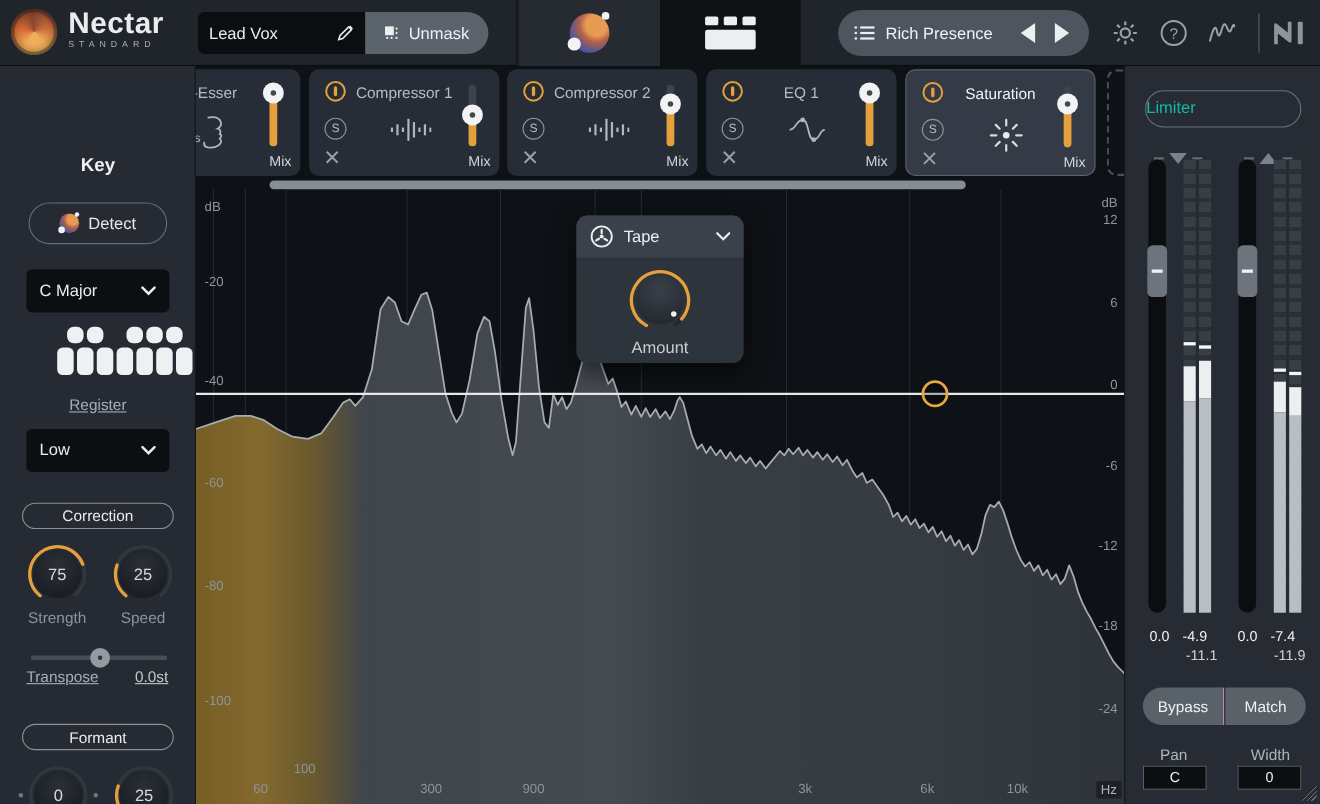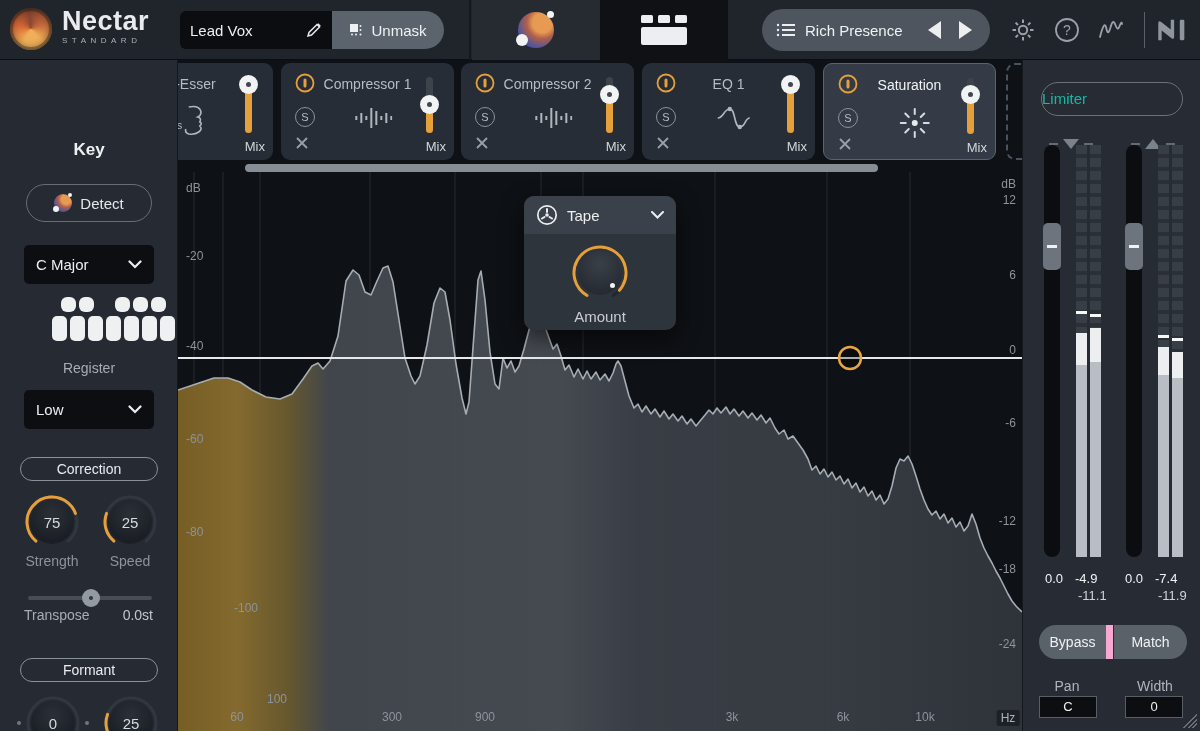--- a/index.html
+++ b/index.html
@@ -47,7 +47,7 @@
   .piano { position:absolute; left:26px; top:237px; width:126px; height:45px; }
   .pkey { position:absolute; top:19px; width:15px; height:25px; background:#eef0f2; border-radius:5px; }
   .pdot { position:absolute; top:0; width:15px; height:15px; background:#eef0f2; border-radius:6px; }
-  .sb-label { position:absolute; color:#a7adb5; font-size:14px; }
+  .sb-label { position:absolute; color:#a7adb5; font-size:14px;text-decoration:underline; }
   .pill-head { position:absolute; left:20px; width:138px; height:24px; border:1px solid #8a9097; border-radius:13px; text-align:center; color:#e9ebee; font-size:14px; line-height:22px; }
   .knob { position:absolute; width:56px; height:56px; }
   .knob svg { position:absolute; left:0; top:0; }

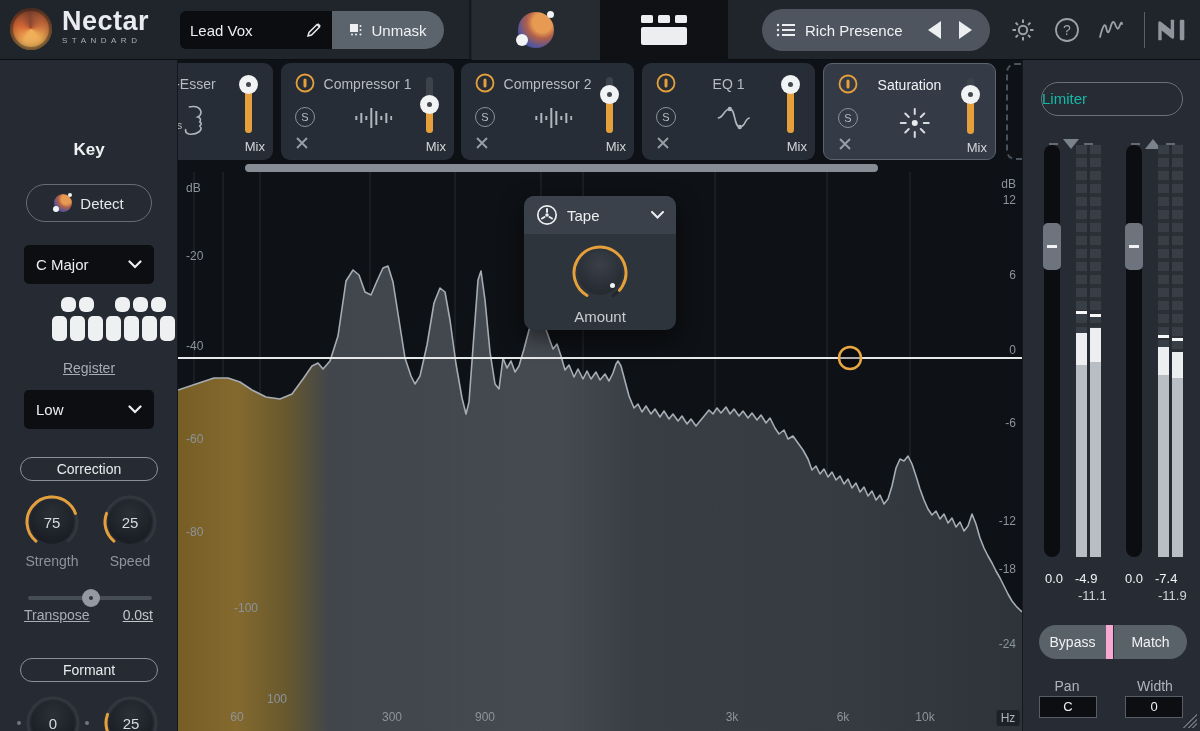--- a/index.html
+++ b/index.html
@@ -445,7 +445,7 @@
           <span class="axis-lab" style="right: 6px; top: 96px;">6</span>
           <span class="axis-lab" style="right: 6px; top: 171px;">0</span>
           <span class="axis-lab" style="right: 6px; top: 244px;">-6</span>
-          <span class="axis-lab" style="right: 6px; top: 317px; margin-top: 25px;">-12</span>
+          <span class="axis-lab" style="right: 6px; top: 317px;">-12</span>
           <span class="axis-lab" style="right: 6px; top: 390px;">-18</span>
           <span class="axis-lab" style="right: 6px; top: 465px;">-24</span>
           <span class="axis-lab" style="left: 59px; top: 538px; transform: translateX(-50%);">60</span>

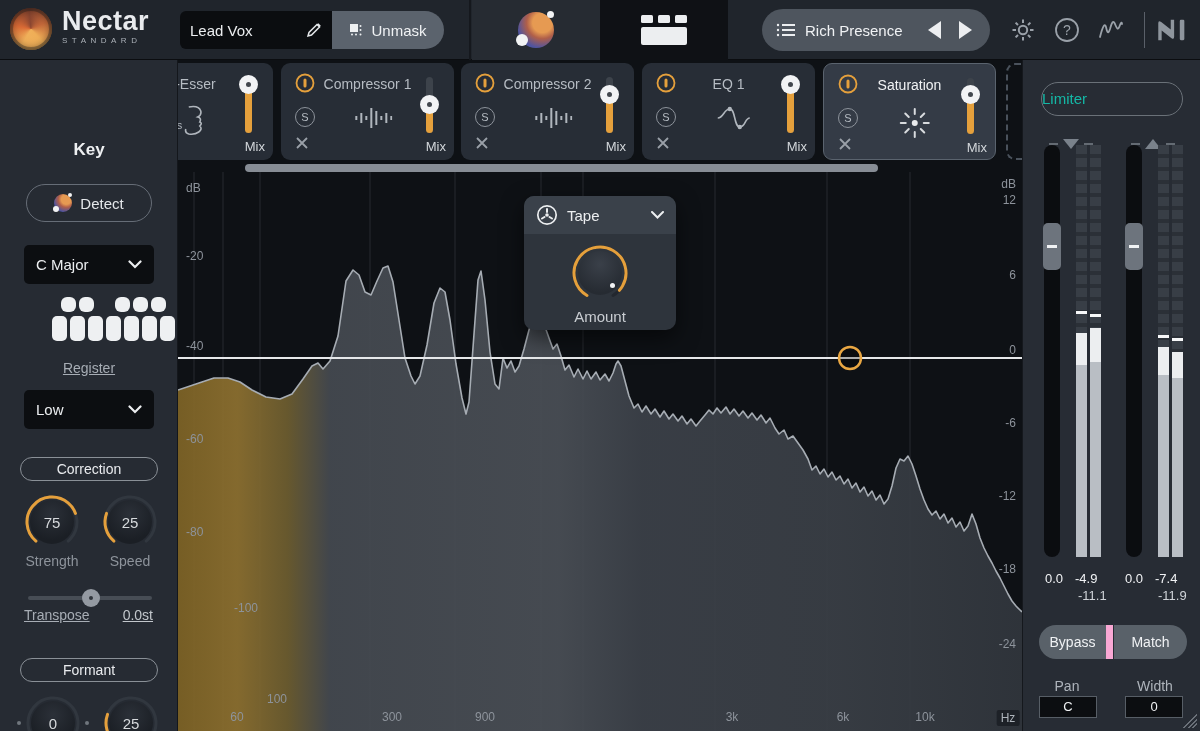--- a/index.html
+++ b/index.html
@@ -439,7 +439,7 @@
           <span class="axis-lab" style="left: 8px; top: 167px;">-40</span>
           <span class="axis-lab" style="left: 8px; top: 260px;">-60</span>
           <span class="axis-lab" style="left: 8px; top: 353px;">-80</span>
-          <span class="axis-lab" style="left: 8px; top: 429px; margin-left: 48px;">-100</span>
+          <span class="axis-lab" style="left: 8px; top: 458px;">-100</span>
           <span class="axis-lab" style="right: 6px; top: 5px;">dB</span>
           <span class="axis-lab" style="right: 6px; top: 21px;">12</span>
           <span class="axis-lab" style="right: 6px; top: 96px;">6</span>

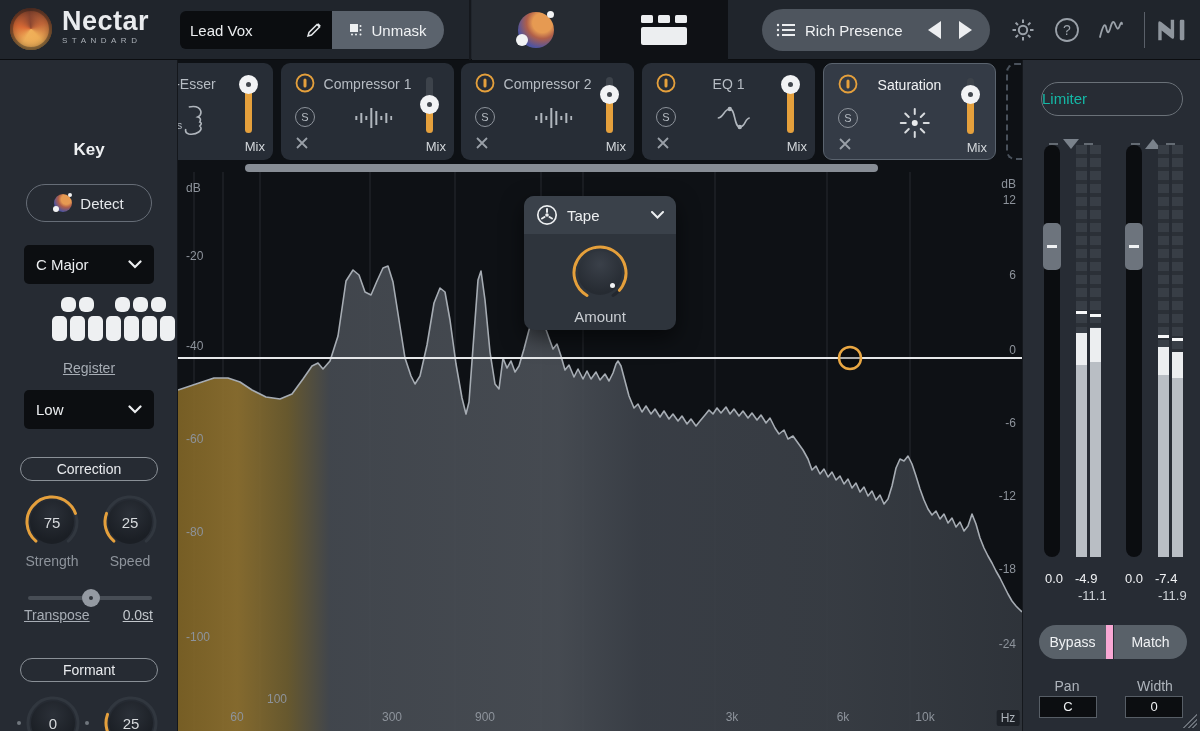--- a/index.html
+++ b/index.html
@@ -113,7 +113,7 @@
   .readout { position:absolute; color:#f0f2f4; font-size:13px; }
   .readout.dim2 { color:#cfd3d8; }
   .seg-btn { position:absolute; top:565px; height:34px; background:#596169; color:#f0f2f4; font-size:14px; text-align:center; line-height:34px; }
-  .seg-btn.left { left:16px; width:74px; border-radius:17px 0 0 17px; border-right:7px solid #f9a8d4; }
+  .seg-btn.left { left:16px; width:74px; border-radius:17px 0 0 17px; border-right:1px solid #f9a8d4; }
   .seg-btn.right { left:91px; width:73px; border-radius:0 17px 17px 0; }
   .pw-label { position:absolute; top:618px; width:60px; text-align:center; color:#aeb4bb; font-size:14px; }
   .pw-box { position:absolute; top:636px; width:58px; height:22px; background:#0c0e11; border:1px solid #575e66; text-align:center; color:#f0f2f4; font-size:13px; line-height:20px; }

